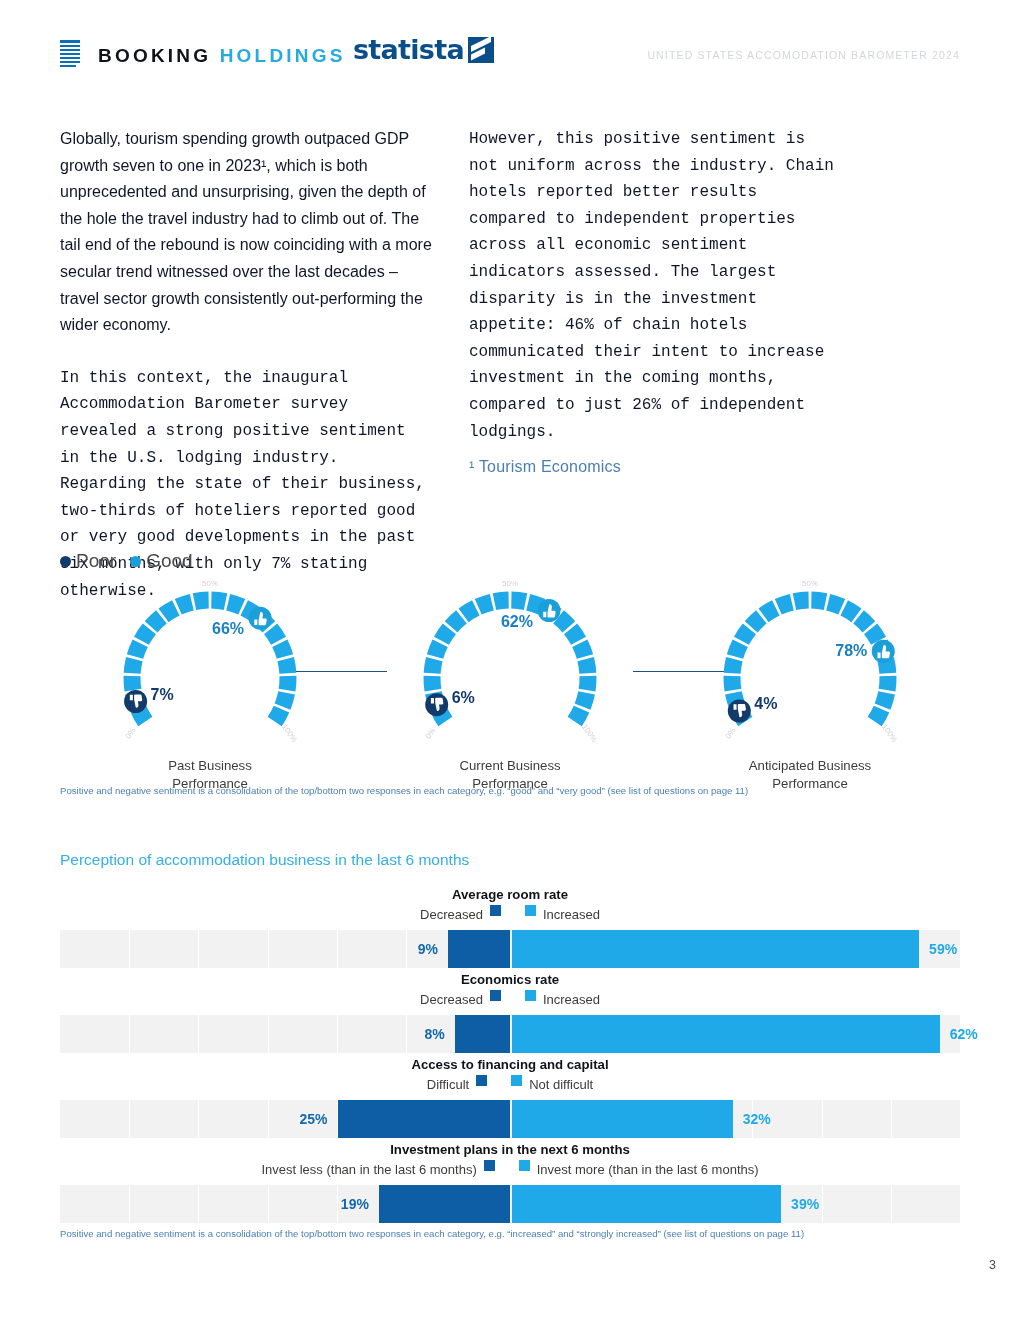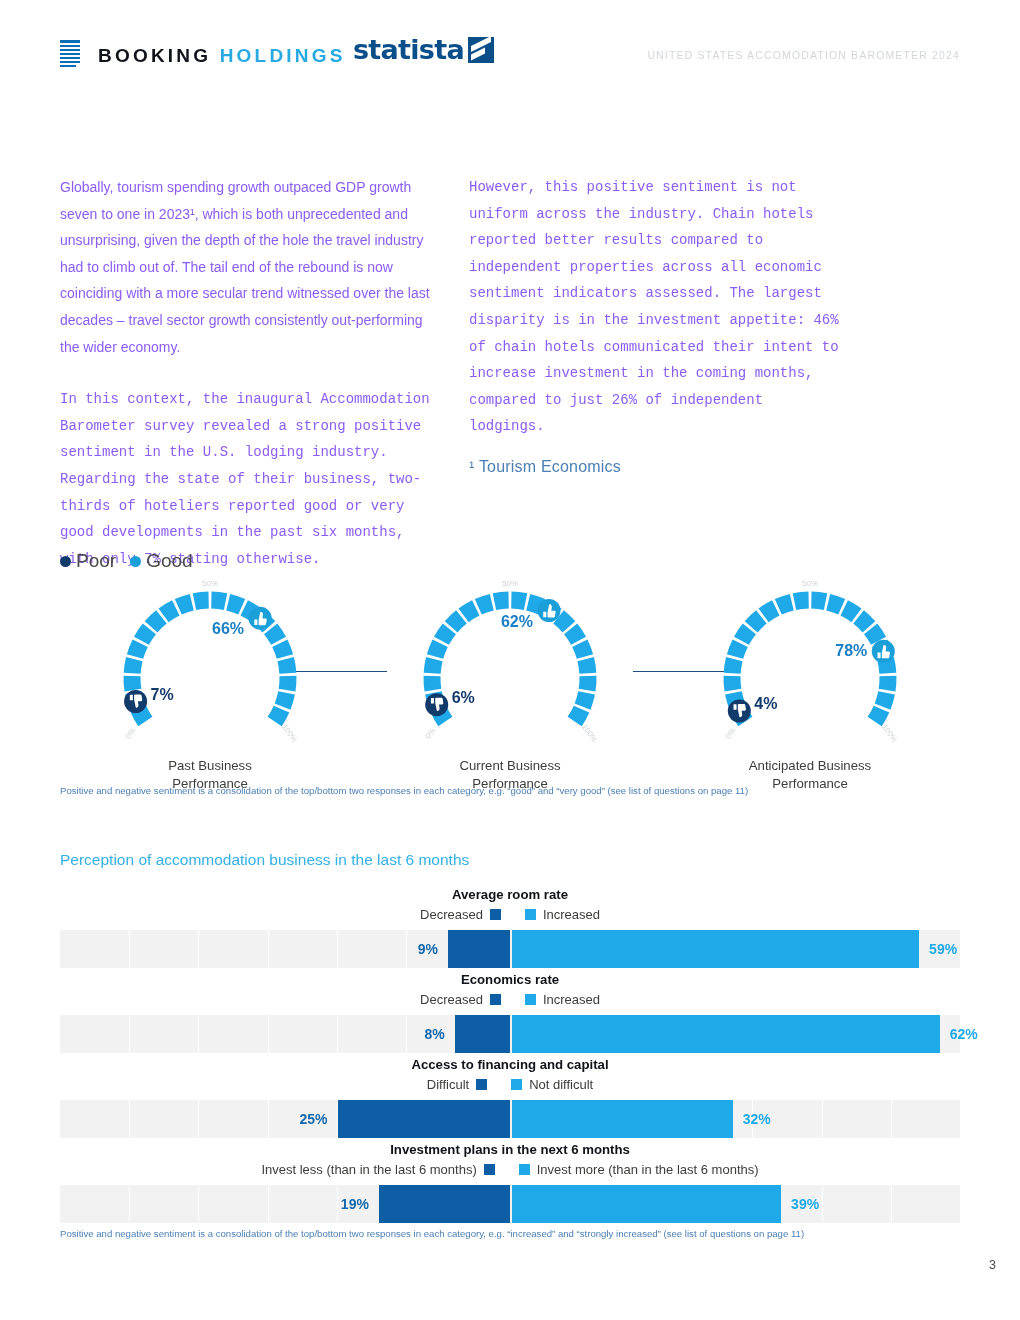--- a/index.html
+++ b/index.html
@@ -29,7 +29,7 @@
   .doc-title{position:absolute;right:0;top:9px;font-size:10.5px;letter-spacing:1.15px;color:#d3d6d9;white-space:nowrap;}
 
   
-  .col{position:absolute;width:372px;font-size:14px;line-height:26.6px;color:#8b5cf6;margin-top:48px;}
+  .col{position:absolute;width:372px;font-size:16px;line-height:26.6px;color:#0f172a;}
   .col.left{left:60px;top:126px;}
   .col.right{left:469px;top:126px;}
   .col p{margin:0 0 26px 0;}

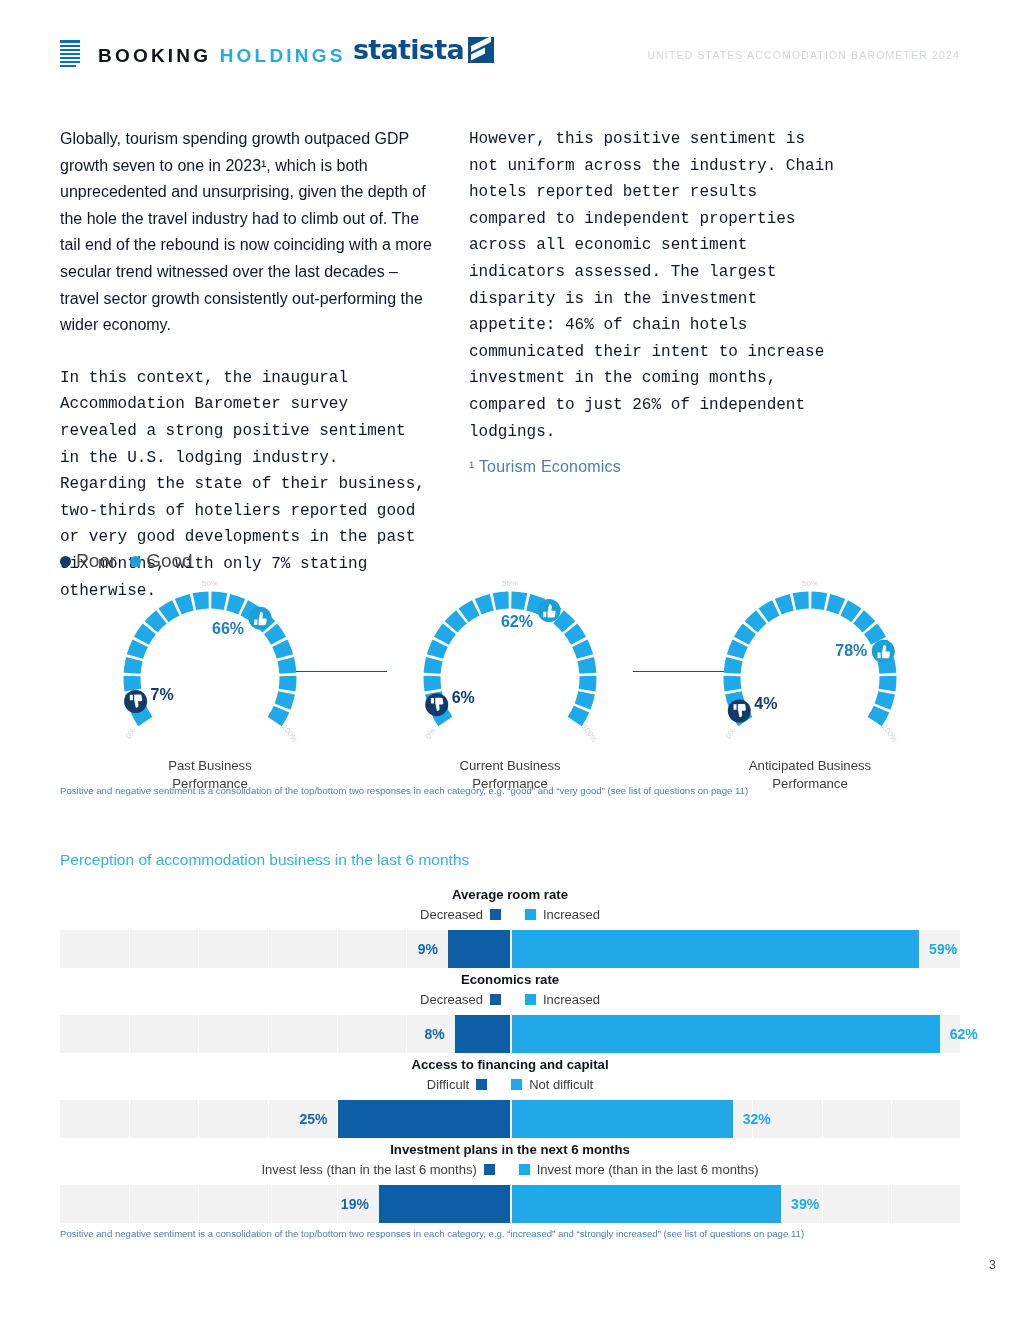--- a/index.html
+++ b/index.html
@@ -65,7 +65,7 @@
   .bargroup{position:absolute;left:60px;width:900px;}
   .bar-head{text-align:center;}
   .bar-head .ttl{font-size:13.2px;font-weight:bold;color:#10131a;line-height:17px;}
-  .bar-head .lgd{display:flex;align-items:center;justify-content:center;gap:7px;font-size:13px;color:#3c3c3b;line-height:19px;margin-top:2px;}
+  .bar-head .lgd{display:flex;justify-content:center;gap:7px;font-size:13px;color:#3c3c3b;line-height:19px;margin-top:2px;}
   .sq{width:11px;height:11px;display:inline-block;}
   .sq.neg{background:#0d5ea5;}
   .sq.pos{background:#1fa9e8;}

